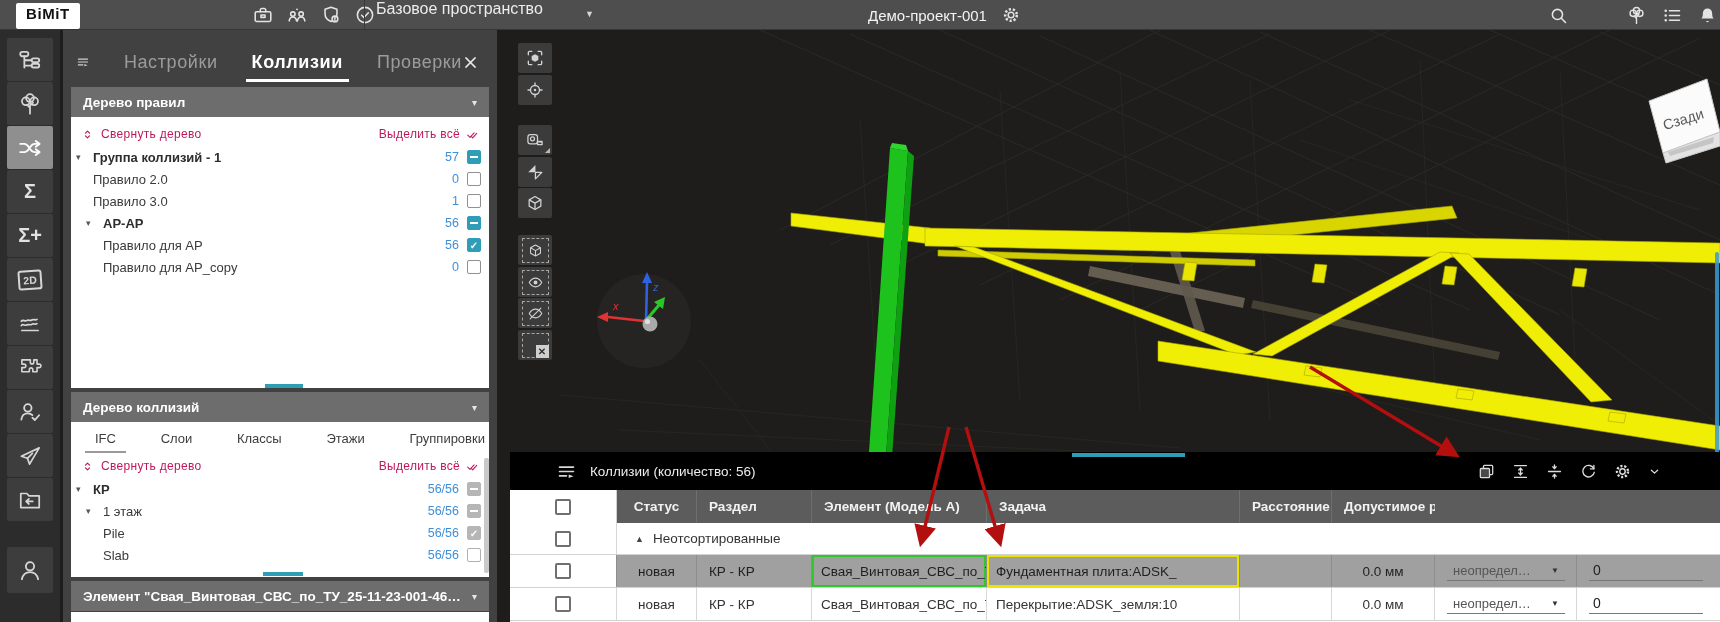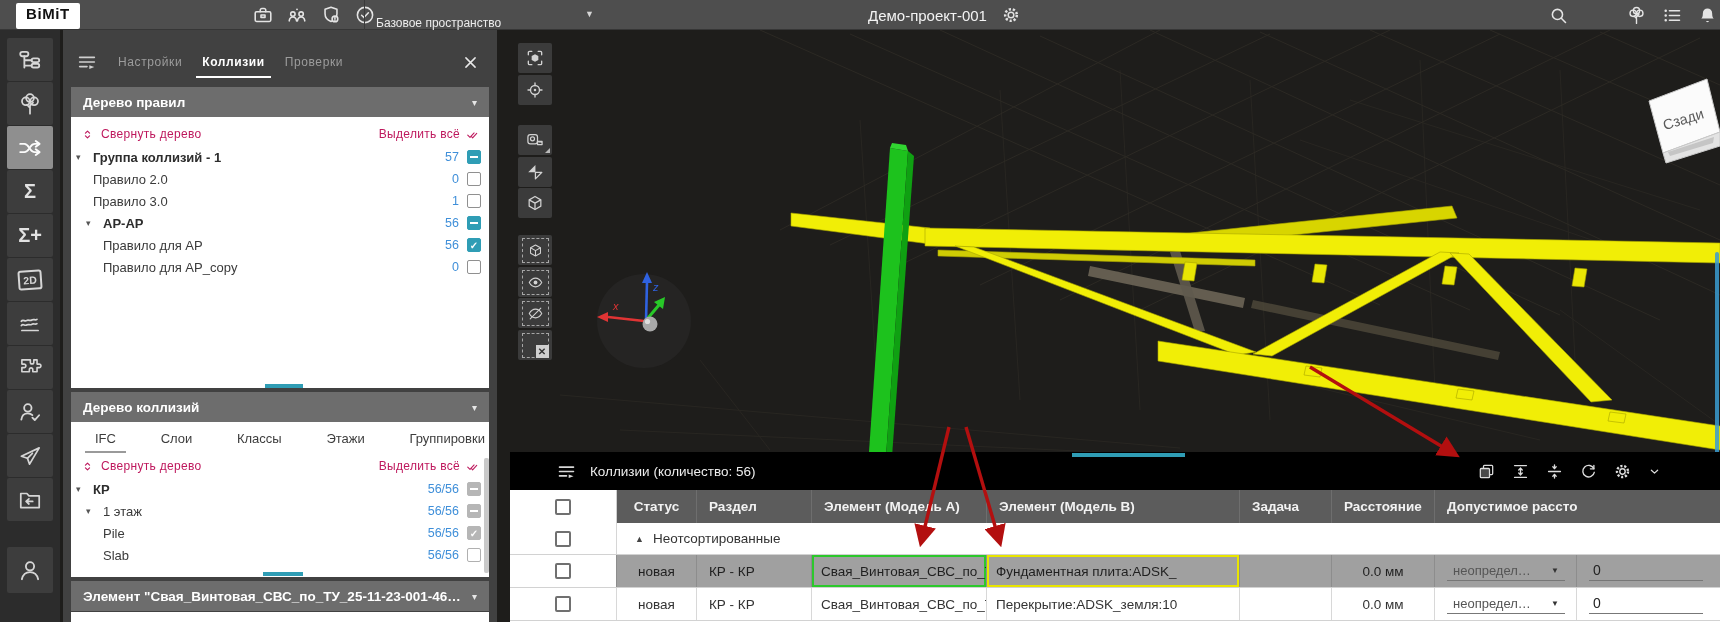--- a/index.html
+++ b/index.html
@@ -14,8 +14,8 @@
   .tb-icons{position:absolute;left:252px;top:4px;display:flex;gap:12px;color:#e4e4e4}
   .tb-icons .ic{width:22px;height:22px}
   .tb-div{position:absolute;left:364px;top:0;width:1px;height:30px;background:#3a3a3a}
-  .workspace{position:absolute;left:376px;top:0;height:30px;display:flex;align-items:flex-end;
-    color:#ececec;font-size:12px}
+  .workspace{position:absolute;left:376px;top:0;height:30px;display:flex;align-items:flex-start;
+    color:#ececec;font-size:16px}
   .ws-caret{position:absolute;left:585px;top:9px;color:#d6d6d6;font-size:9px}
   .project{position:absolute;left:868px;top:0;height:30px;display:flex;align-items:center;
     gap:14px;color:#f3f3f3;font-size:15px}

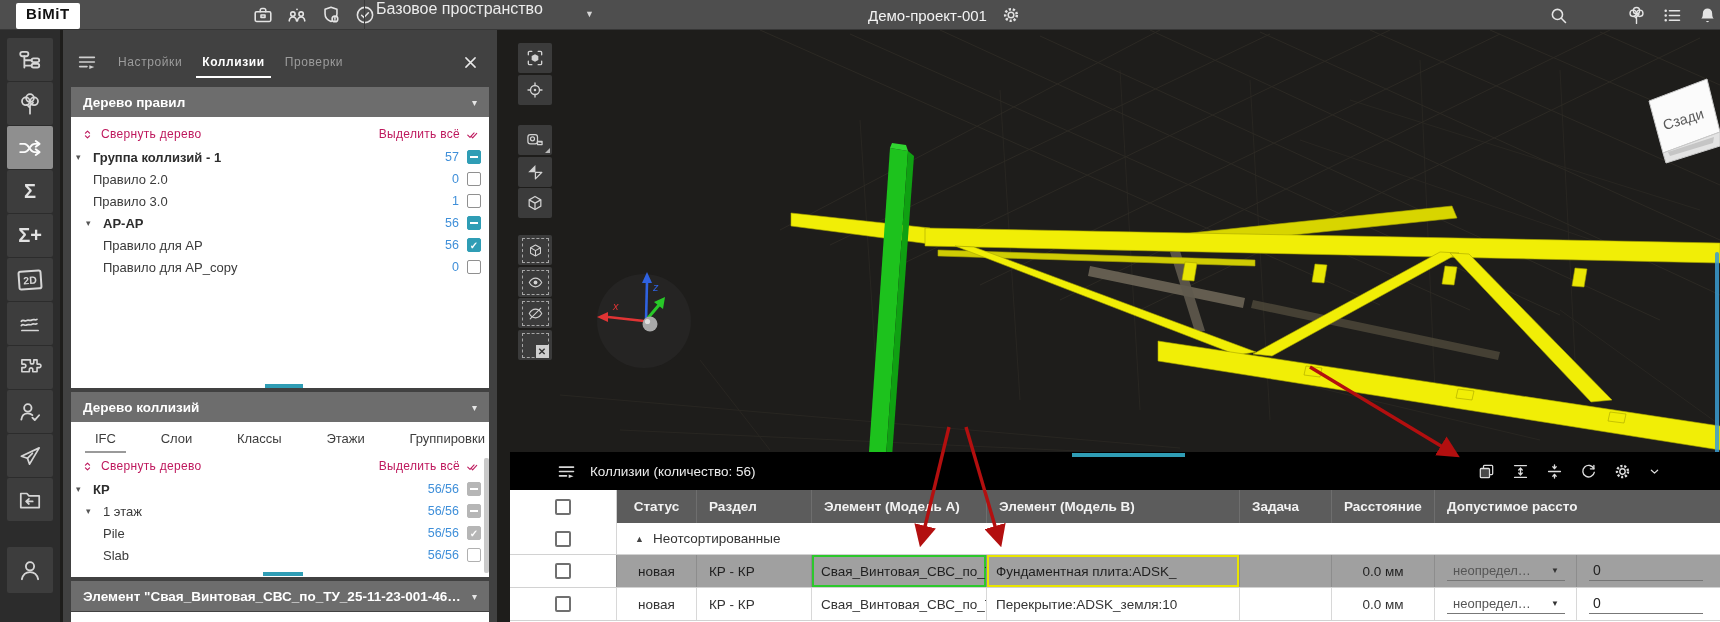--- a/index.html
+++ b/index.html
@@ -51,7 +51,7 @@
   #panel{position:absolute;left:63px;top:30px;width:434px;height:592px;background:#414141;z-index:20}
   .ptabs{position:absolute;left:0;top:10px;width:100%;height:44px;display:flex;align-items:center;color:#9c9c9c}
   .ptabs .ham{margin-left:13px;width:22px;height:22px;color:#cfcfcf}
-  .ptab{font-size:12px;letter-spacing:.6px;margin-left:20px;position:relative}
+  .ptab{font-size:18px;letter-spacing:.6px;margin-left:34px;position:relative}
   .ptab.active{color:#fff;font-weight:bold}
   .ptab.active::after{content:"";position:absolute;left:-6px;right:-6px;bottom:-9px;height:2.5px;background:#fff}
   .pclose{margin-left:auto;margin-right:18px;color:#e8e8e8}.pclose .ic{width:17px;height:17px}

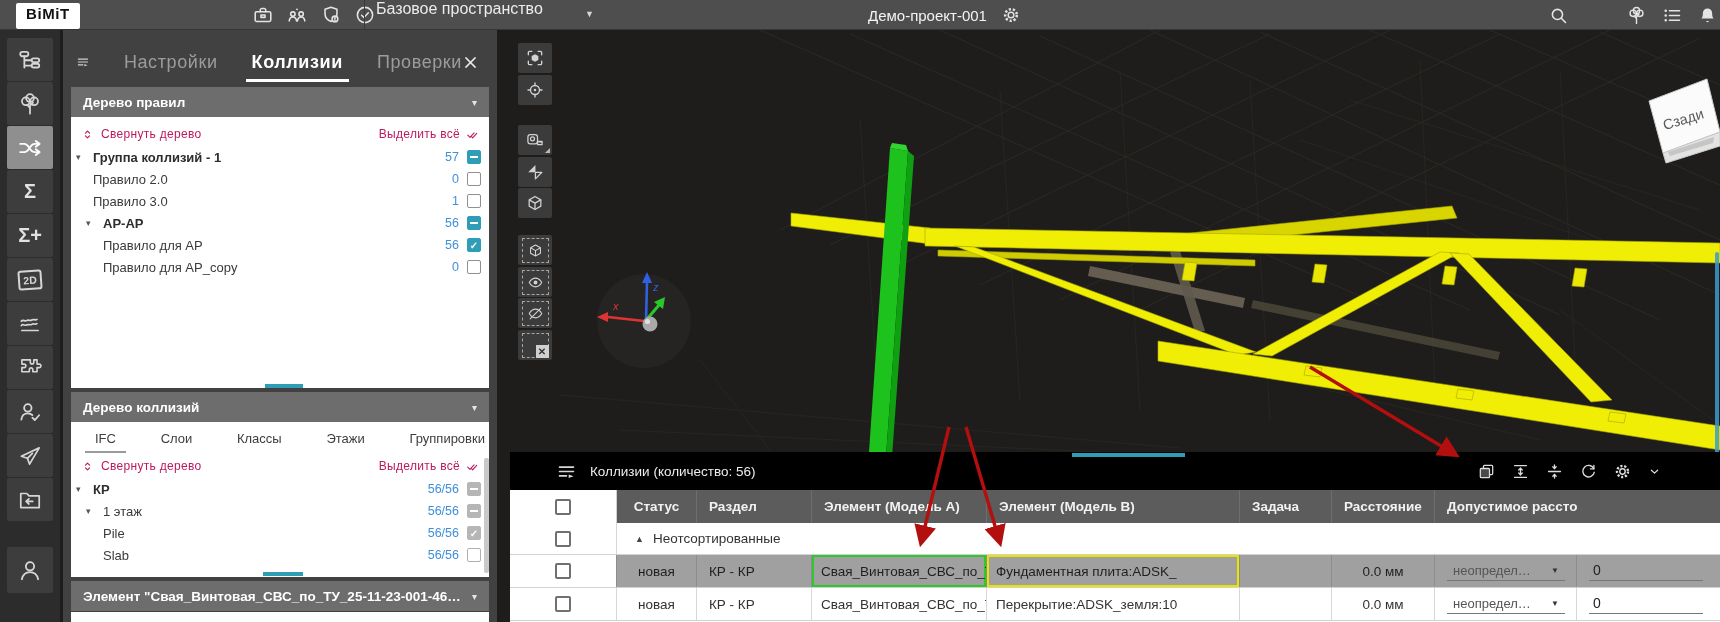--- a/index.html
+++ b/index.html
@@ -748,7 +748,6 @@
     <div class="hc" style="justify-content:center;padding-left:0">Статус</div>
     <div class="hc">Раздел</div>
     <div class="hc">Элемент (Модель А)</div>
-    <div class="hc">Элемент (Модель B)</div>
     <div class="hc">Задача</div>
     <div class="hc">Расстояние</div>
     <div class="hc" style="border-right:none">Допустимое расстояние</div>

